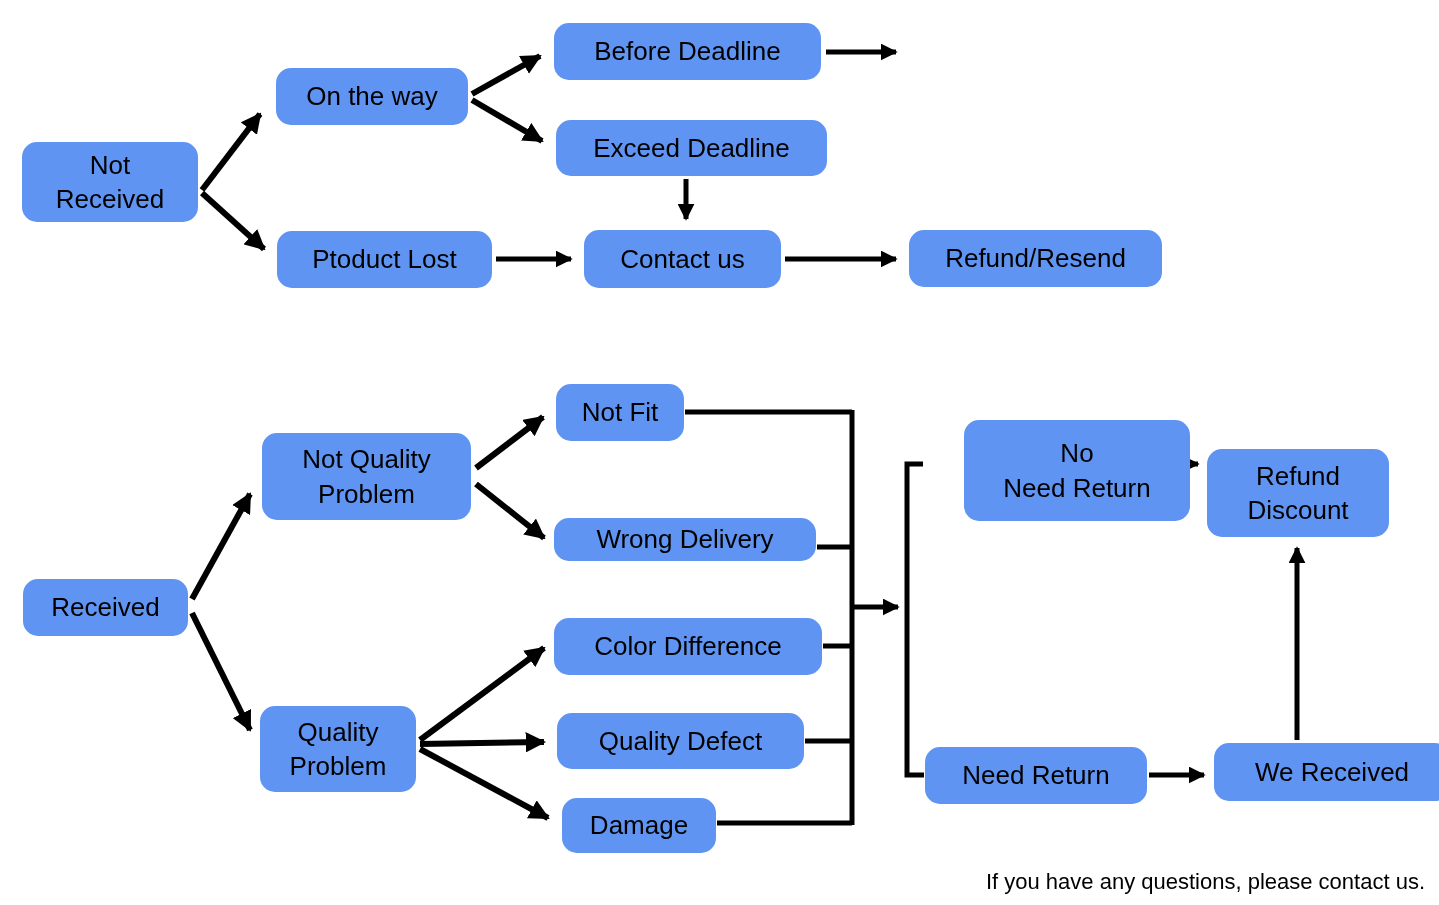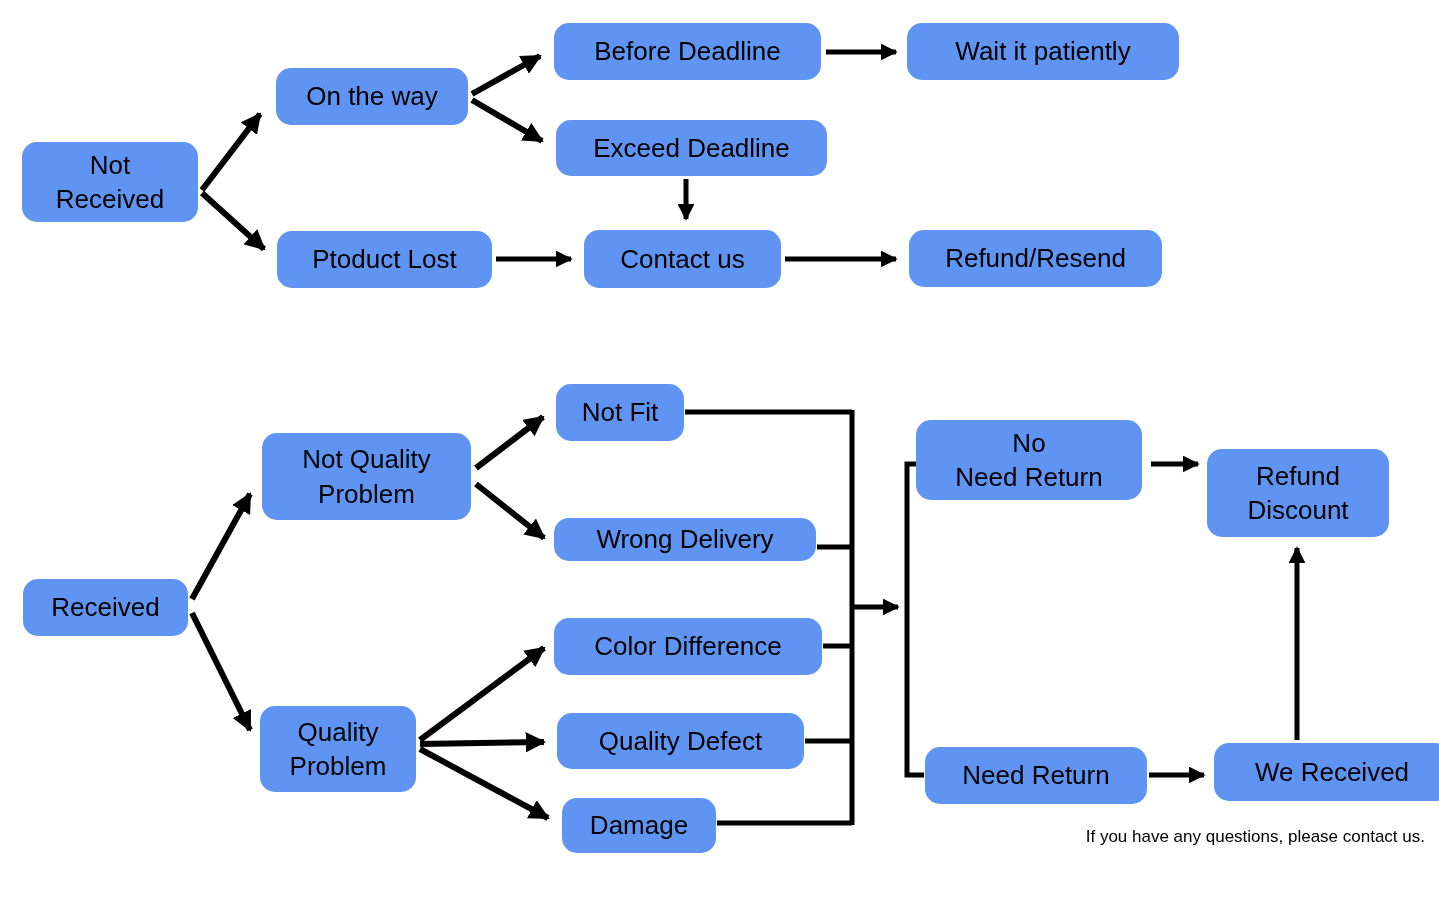--- a/index.html
+++ b/index.html
@@ -88,7 +88,6 @@
 Received</div>
   <div class="node" style="left:276px;top:68px;width:192px;height:57px">On the way</div>
   <div class="node" style="left:554px;top:23px;width:267px;height:57px">Before Deadline</div>
-  <div class="node" style="left:907px;top:23px;width:272px;height:57px">Wait it patiently</div>
   <div class="node" style="left:556px;top:120px;width:271px;height:56px">Exceed Deadline</div>
   <div class="node" style="left:277px;top:231px;width:215px;height:57px">Ptoduct Lost</div>
   <div class="node" style="left:584px;top:230px;width:197px;height:58px">Contact us</div>

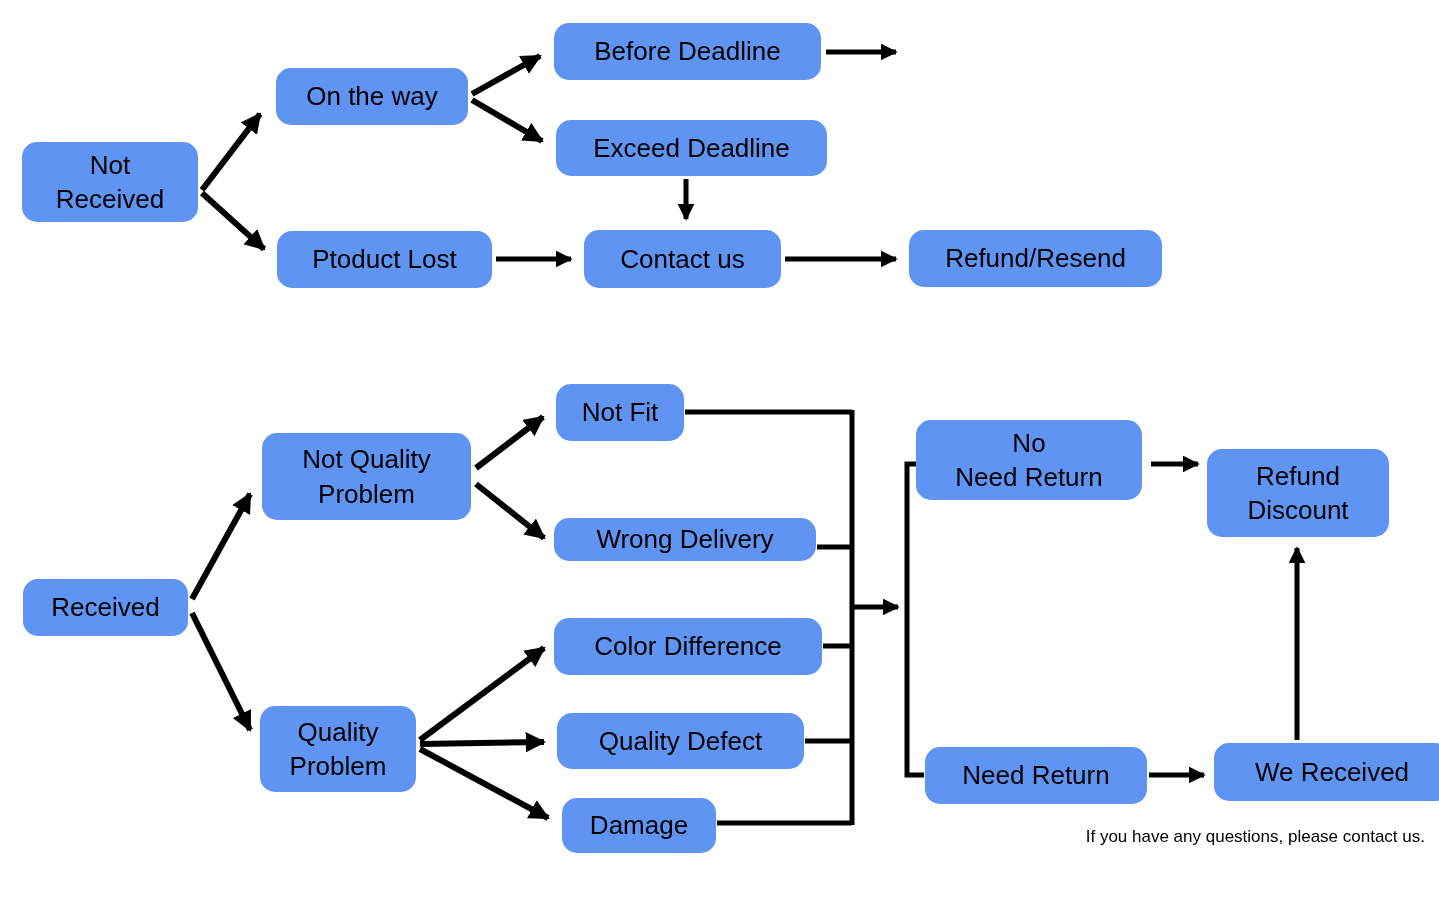--- a/index.html
+++ b/index.html
@@ -103,7 +103,7 @@
 Problem</div>
   <div class="node" style="left:557px;top:713px;width:247px;height:56px">Quality Defect</div>
   <div class="node" style="left:562px;top:798px;width:154px;height:55px">Damage</div>
-  <div class="node" style="left:916px;top:420px;width:226px;height:80px">No
+  <div class="node" style="left:964px;top:420px;width:226px;height:101px">No
 Need Return</div>
   <div class="node" style="left:1207px;top:449px;width:182px;height:88px">Refund
 Discount</div>

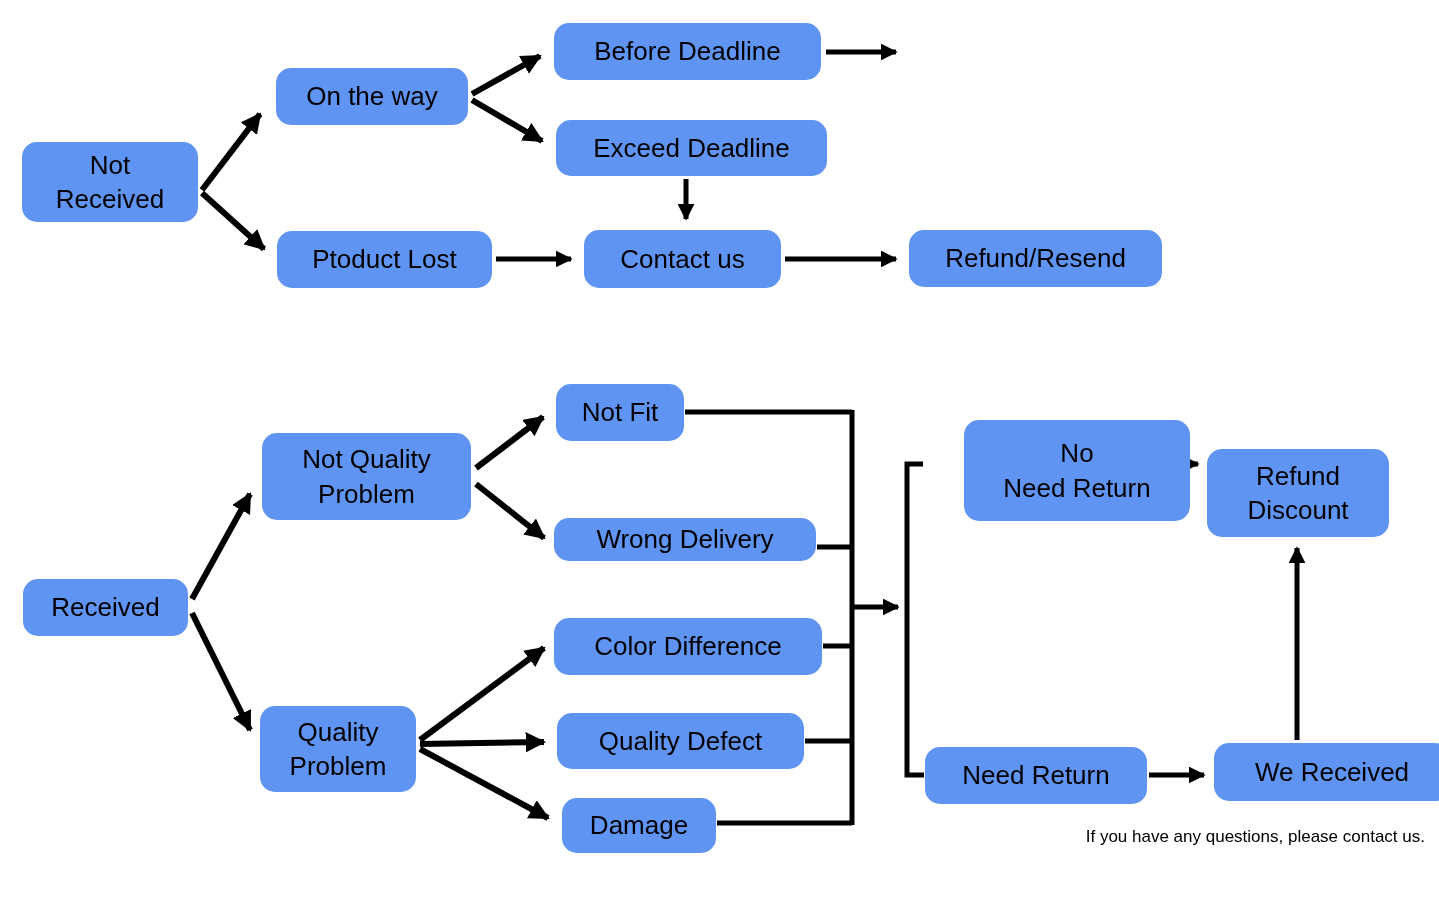--- a/index.html
+++ b/index.html
@@ -35,8 +35,8 @@
   }
   .footer{
     position:absolute;z-index:2;
-    right:14px;top:827px;
-    font-size:17px;
+    right:14px;top:869px;
+    font-size:22px;
     color:var(--node-text);
   }
 </style>

